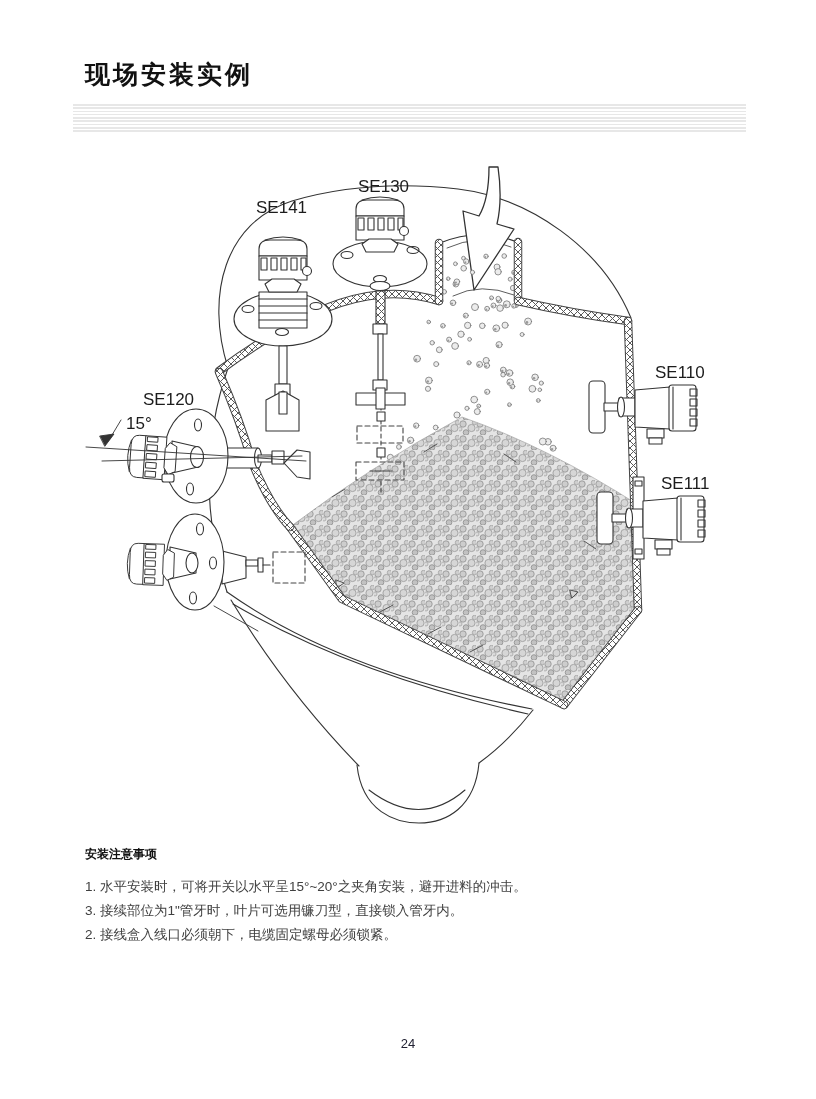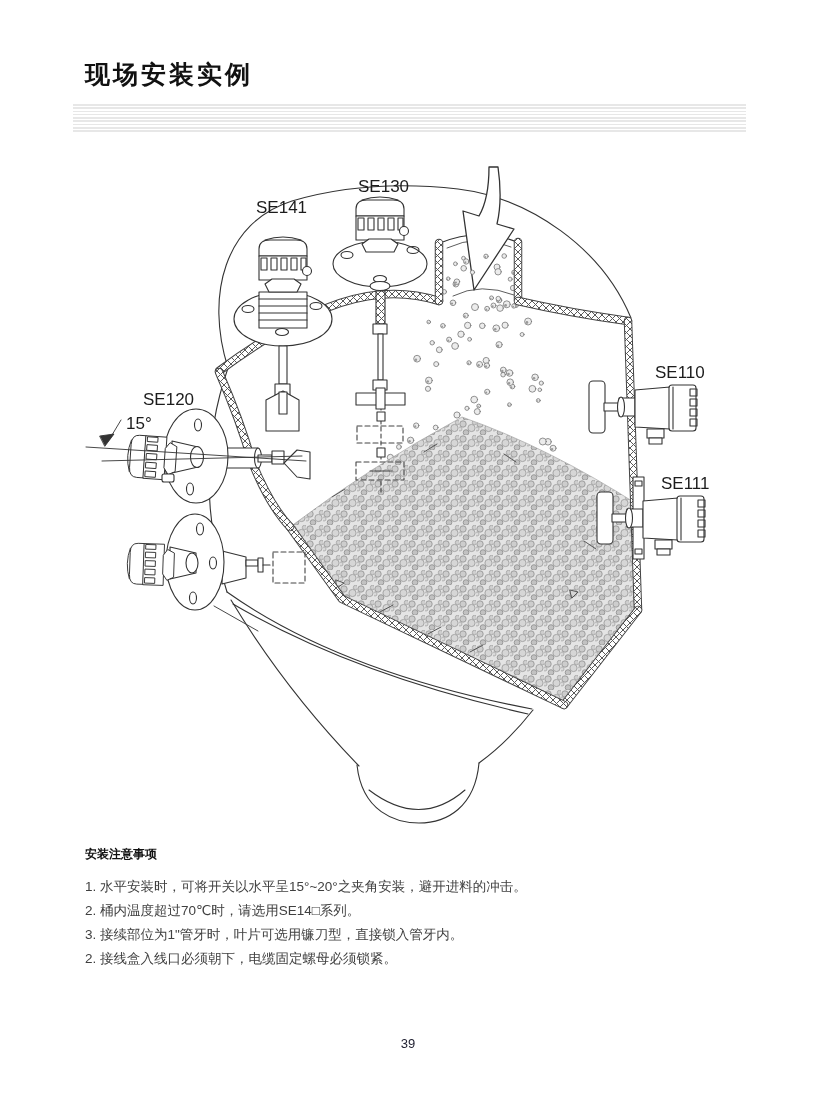--- a/index.html
+++ b/index.html
@@ -390,7 +390,6 @@
   <div class="notes">
     <div class="notes-heading">安装注意事项</div>
     <div class="note">1. 水平安装时，可将开关以水平呈15°~20°之夹角安装，避开进料的冲击。</div>
-    <div class="note">2. 桶内温度超过70℃时，请选用SE14□系列。</div>
     <div class="note">3. 接续部位为1"管牙时，叶片可选用镰刀型，直接锁入管牙内。</div>
     <div class="note">2. 接线盒入线口必须朝下，电缆固定螺母必须锁紧。</div>
   </div>

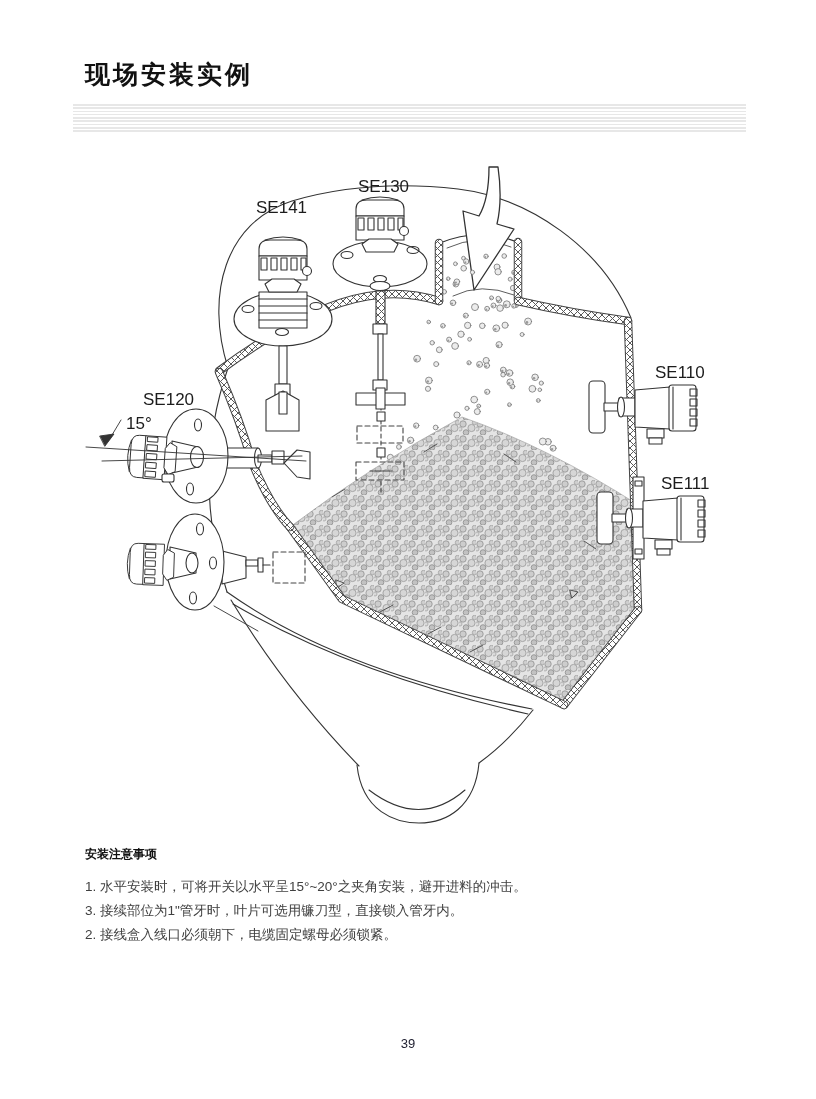--- a/index.html
+++ b/index.html
@@ -394,7 +394,7 @@
     <div class="note">2. 接线盒入线口必须朝下，电缆固定螺母必须锁紧。</div>
   </div>
 
-  <div class="page-number">39</div>
+  <div class="page-number">24</div>
 </div>
 
 </body></html>

